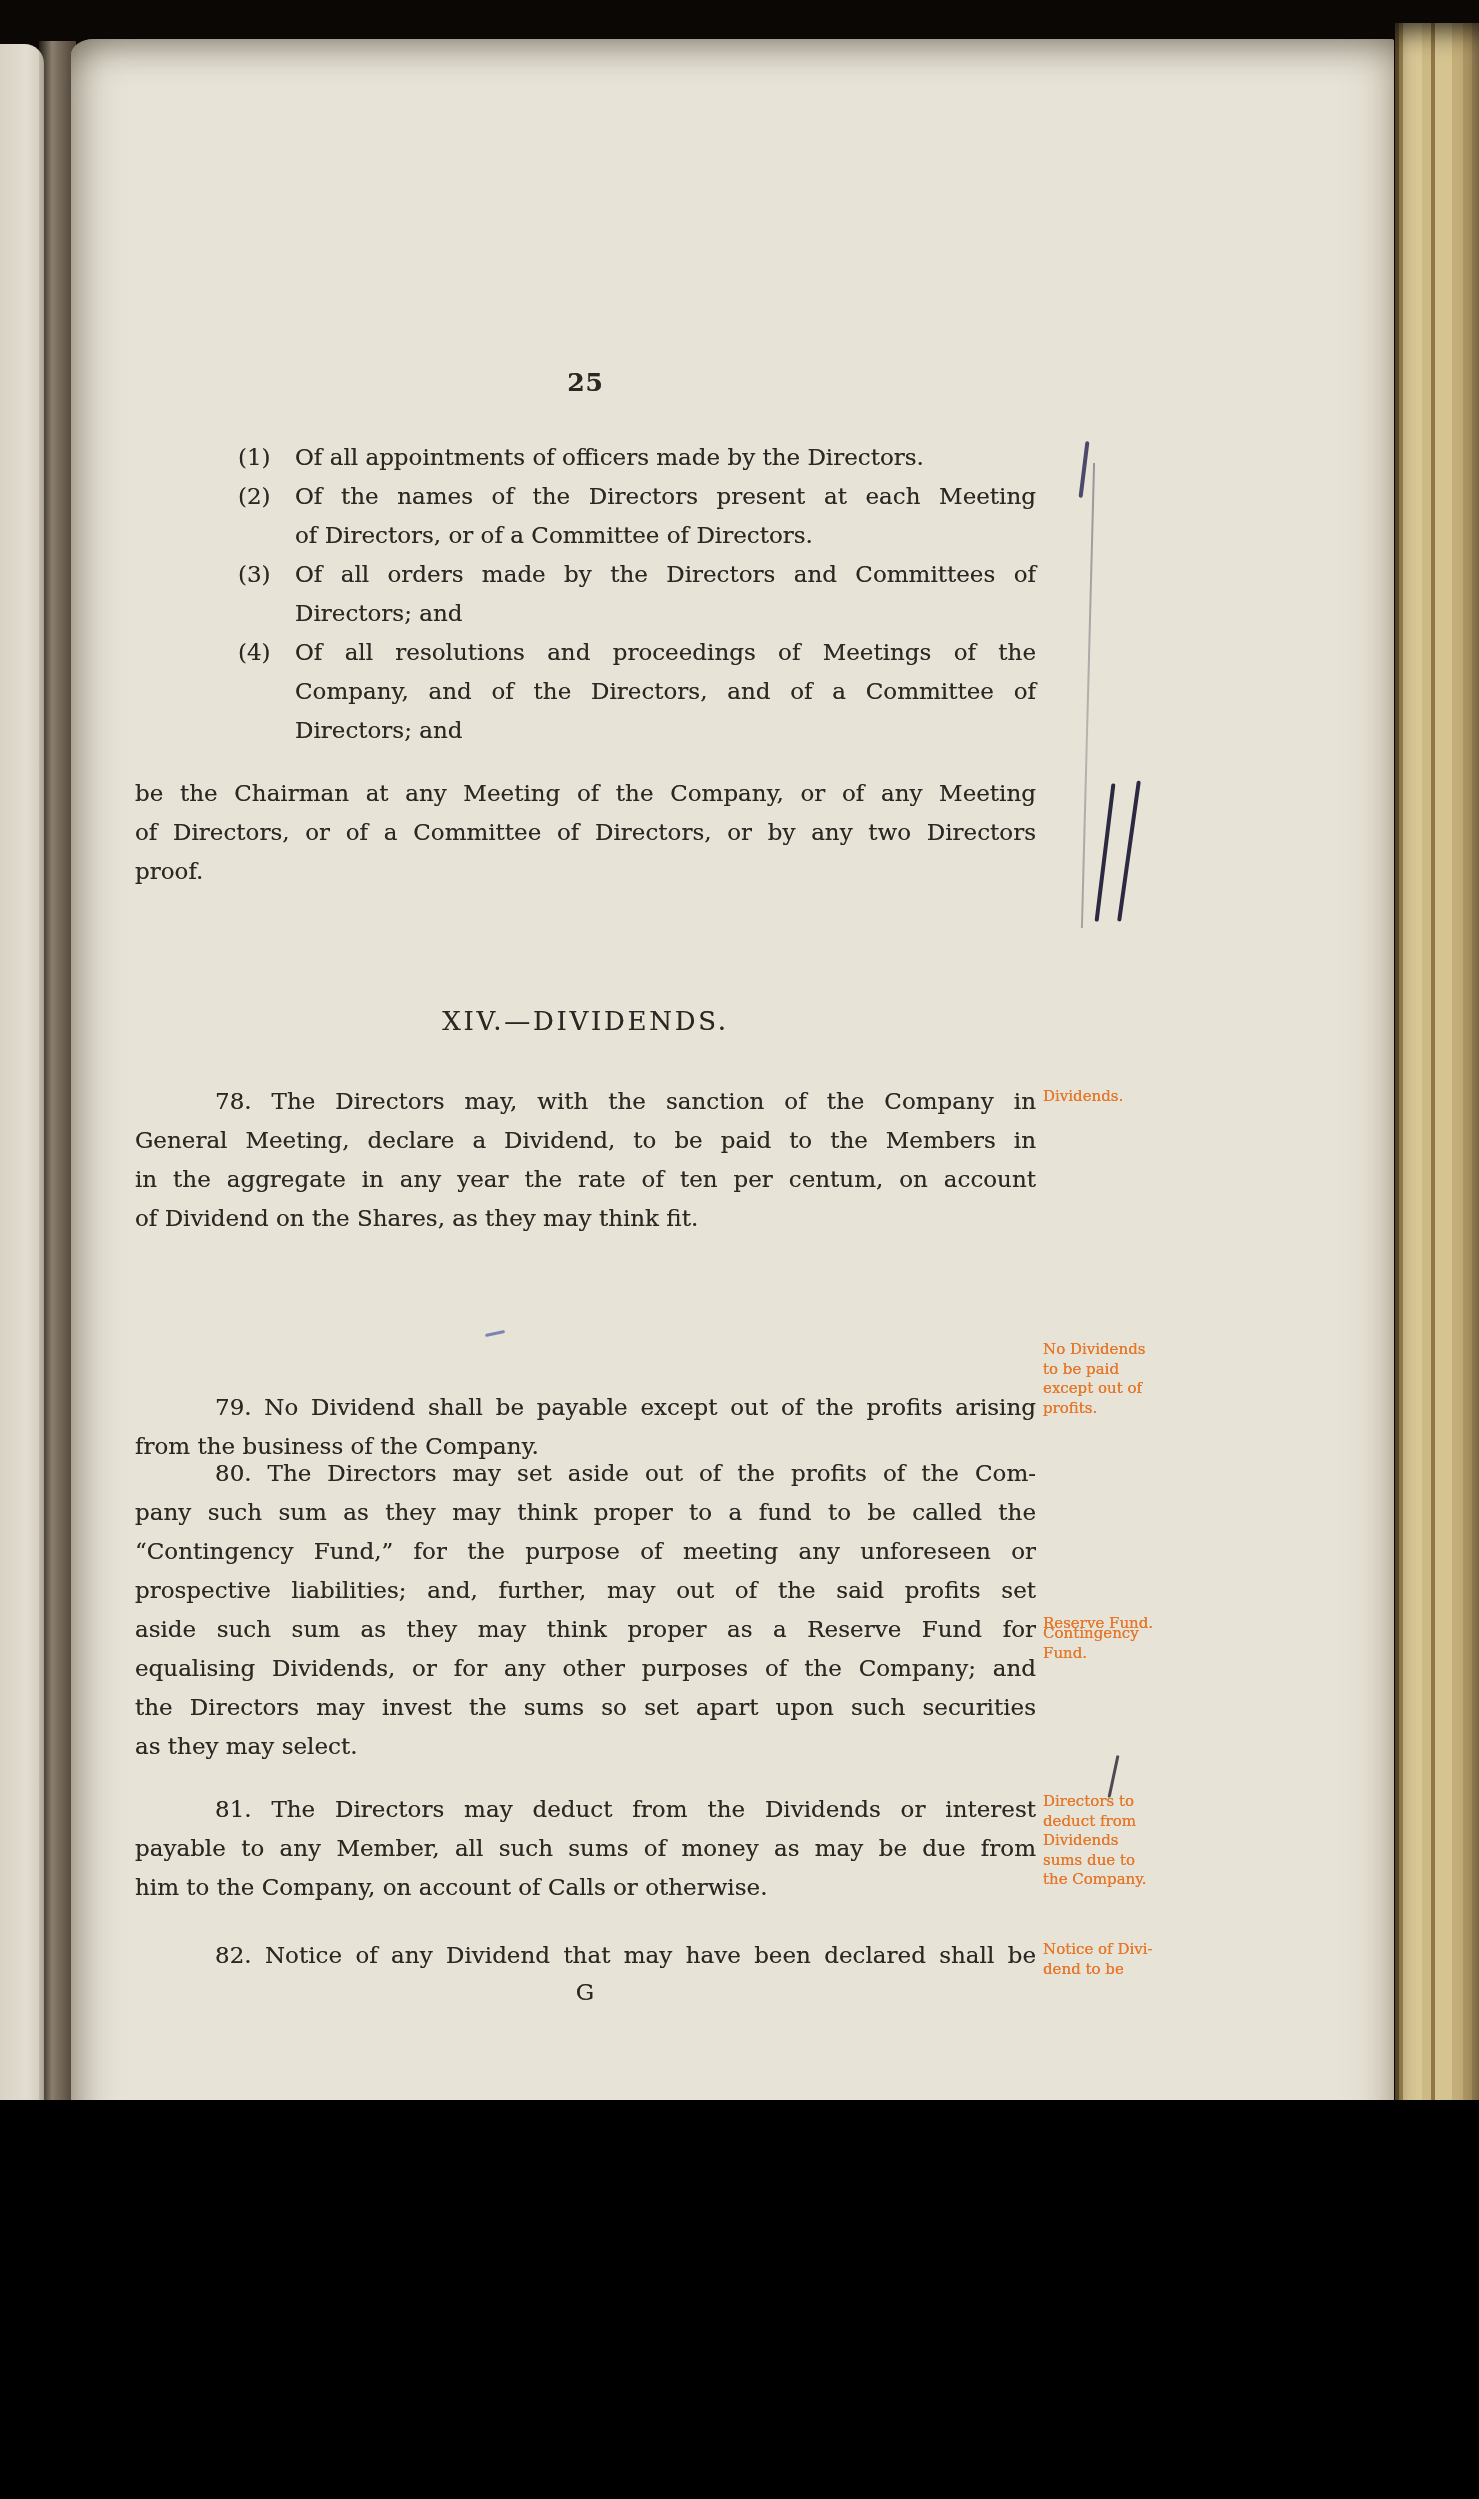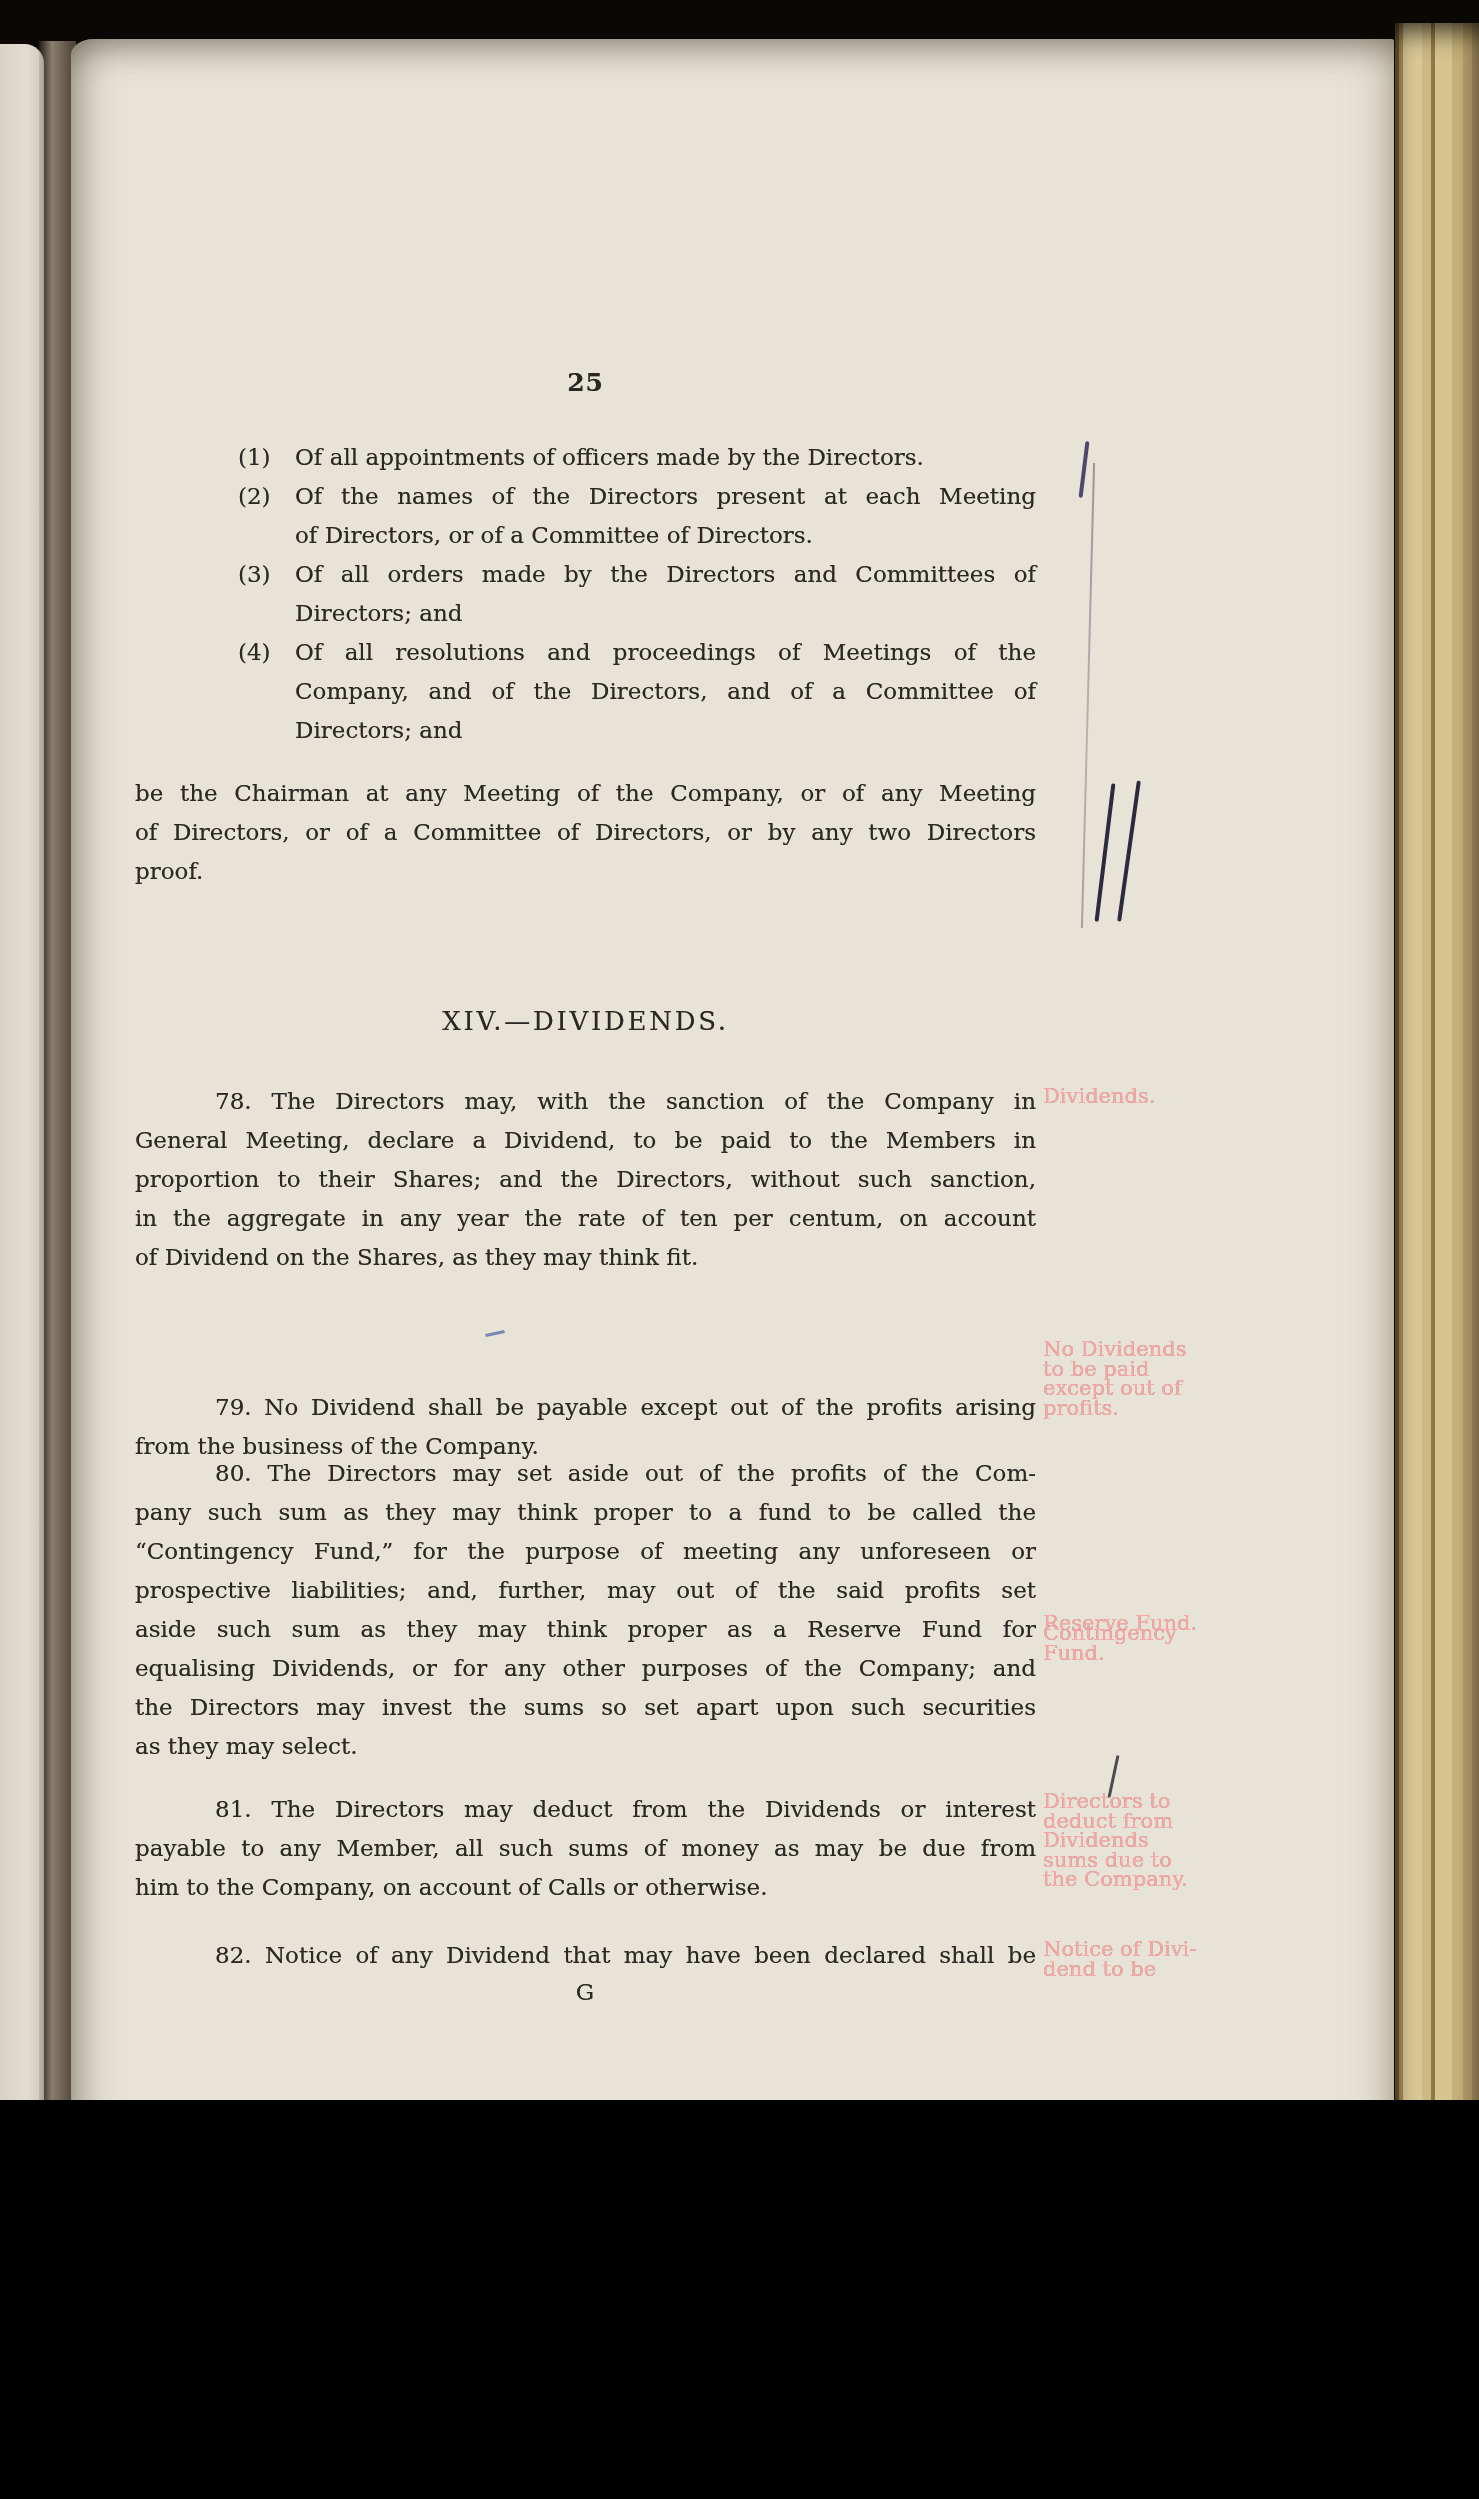--- a/index.html
+++ b/index.html
@@ -71,8 +71,8 @@
   .list-item .item-lines .line:not(:last-child) { text-align-last:justify; }
   .section-heading { left:135px; top:1006px; width:901px; text-align:center;
     font-size:26px; letter-spacing:2.7px; }
-  .margin-note { position:absolute; left:1043px; width:166px; font-size:21px;
-    line-height:19.6px; color:#fca5a5; text-shadow:0 0 0.4px rgba(45,40,34,.5); }
+  .margin-note { position:absolute; left:1043px; width:166px; font-size:15px;
+    line-height:19.6px; color:#f97316; text-shadow:0 0 0.4px rgba(45,40,34,.5); }
   .signature-mark { left:135px; top:1979px; width:901px; text-align:center;
     font-size:23px; letter-spacing:0.9px; }
   .mn-dividends { top:1087px; }

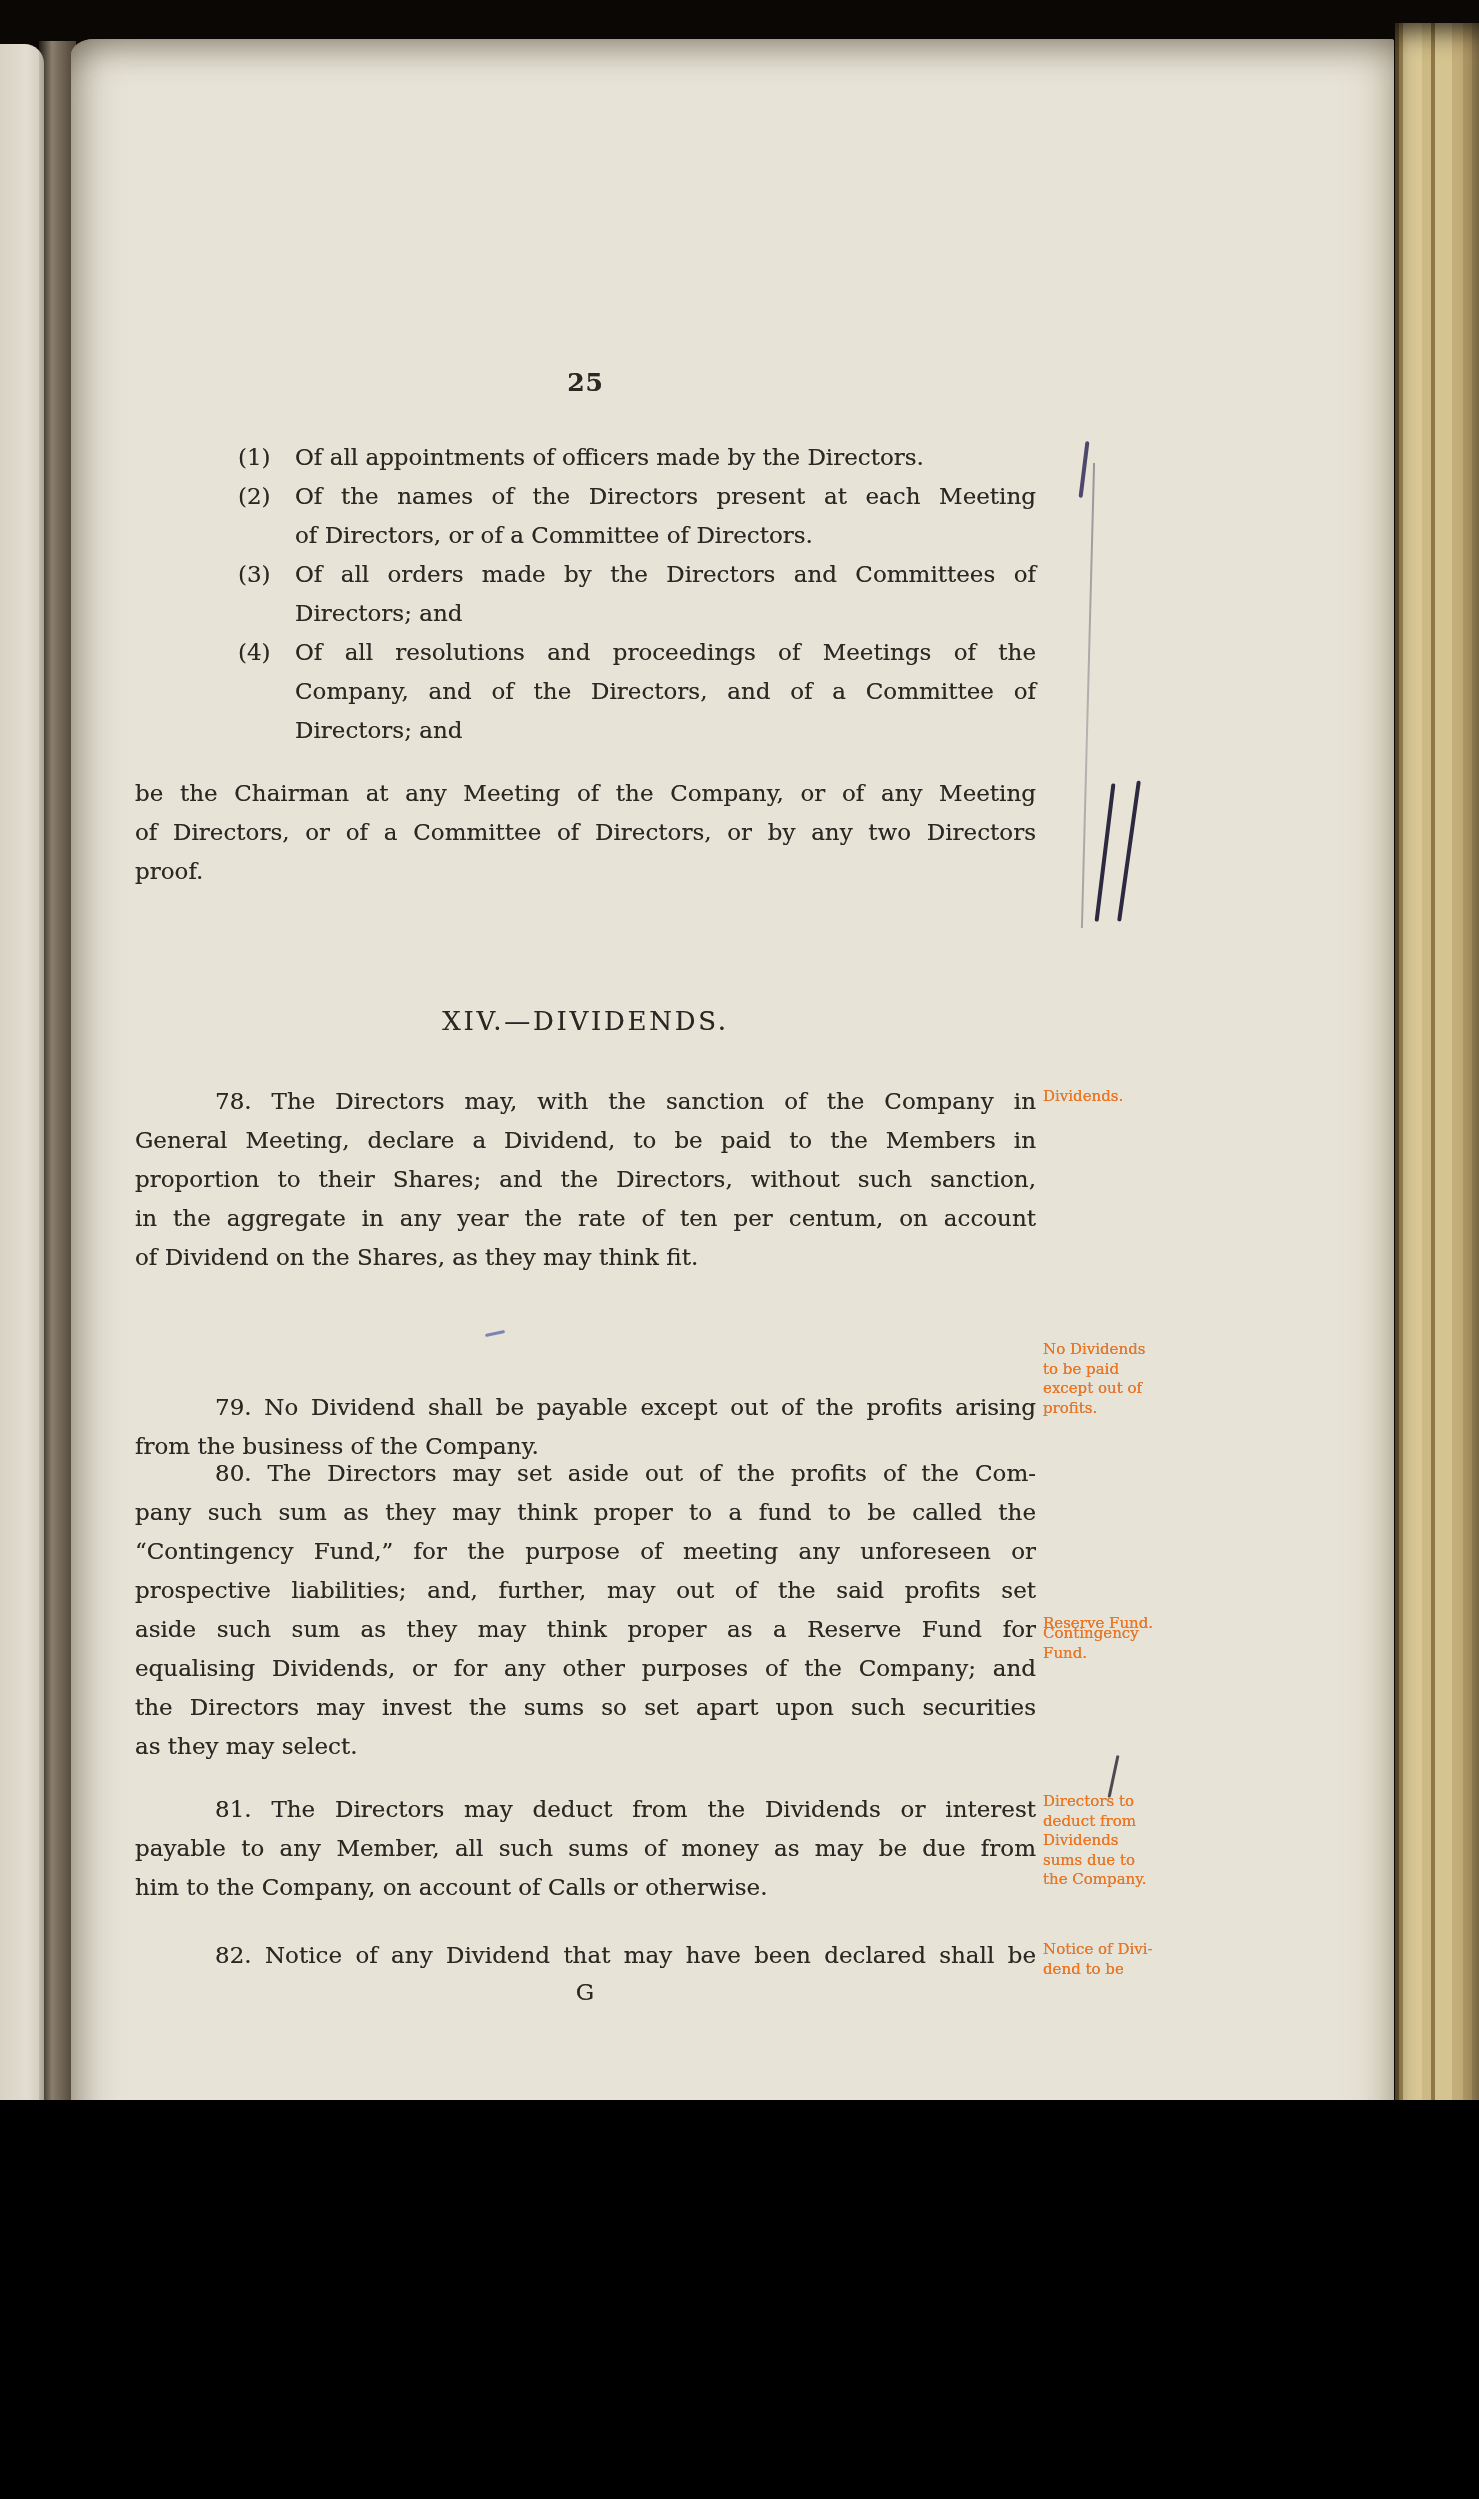--- a/index.html
+++ b/index.html
@@ -146,7 +146,6 @@
   <div class="txt body-block clause c78">
       <div class="line">78. The Directors may, with the sanction of the Company in</div>
       <div class="line">General Meeting, declare a Dividend, to be paid to the Members in</div>
-      <div class="line">proportion to their Shares; and the Directors, without such sanction,</div>
       <div class="line">in the aggregate in any year the rate of ten per centum, on account</div>
       <div class="line">of Dividend on the Shares, as they may think fit.</div>
     </div>

